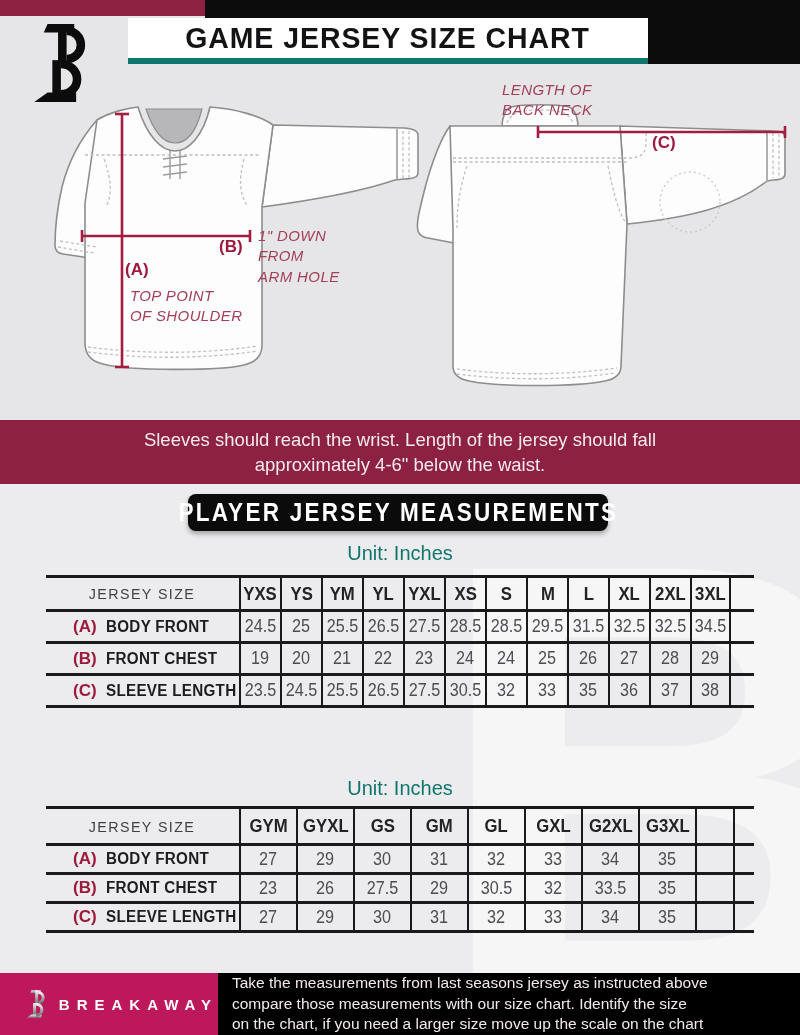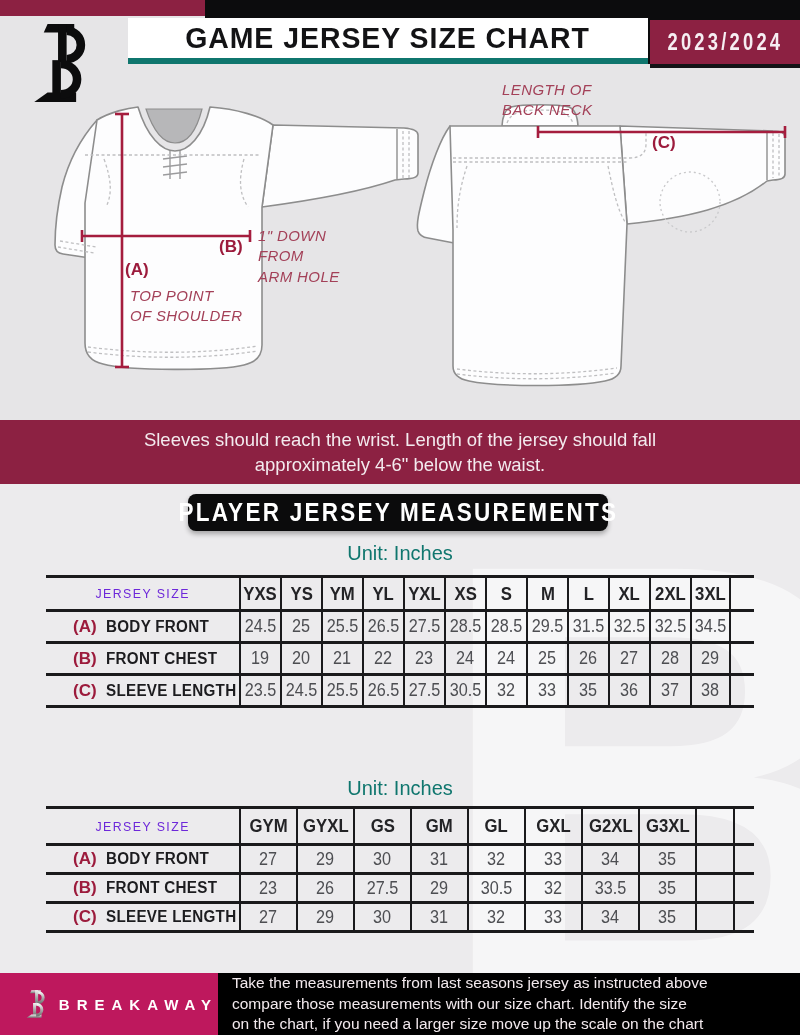--- a/index.html
+++ b/index.html
@@ -80,9 +80,6 @@
   <div class="abs maroon-strip"></div>
   <div class="abs title-box">
     <span class="title">GAME JERSEY SIZE CHART</span>
-  </div>
-  <div class="abs year-box">
-    <span class="year">2023/2024</span>
   </div>
 
   <svg class="abs" style="left:26px; top:24px;" width="66" height="78" viewBox="0 0 56 82">

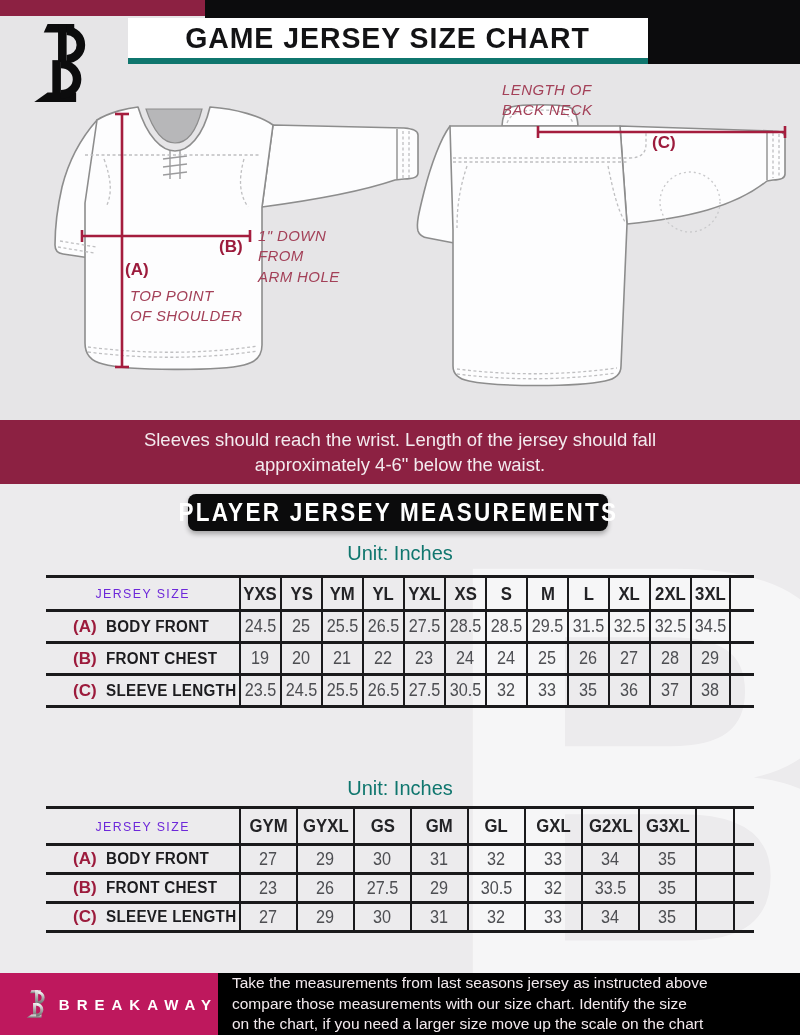--- a/index.html
+++ b/index.html
@@ -52,7 +52,7 @@
   .cell { display:flex; align-items:center; justify-content:center; height:100%; }
   .vline { border-left:2px solid #1a1a1c; }
   .vline-r { border-right:2px solid #1a1a1c; }
-  .corner { font-size:13px; color:#6d28d9; letter-spacing:1.5px; }
+  .corner { font-size:15px; color:#404040; letter-spacing:1.5px; }
   .corner span { transform:scaleX(0.95); }
   .size-h { font-size:19px; font-weight:600; color:#232326; }
   .size-h span { transform:scaleX(0.88); }

